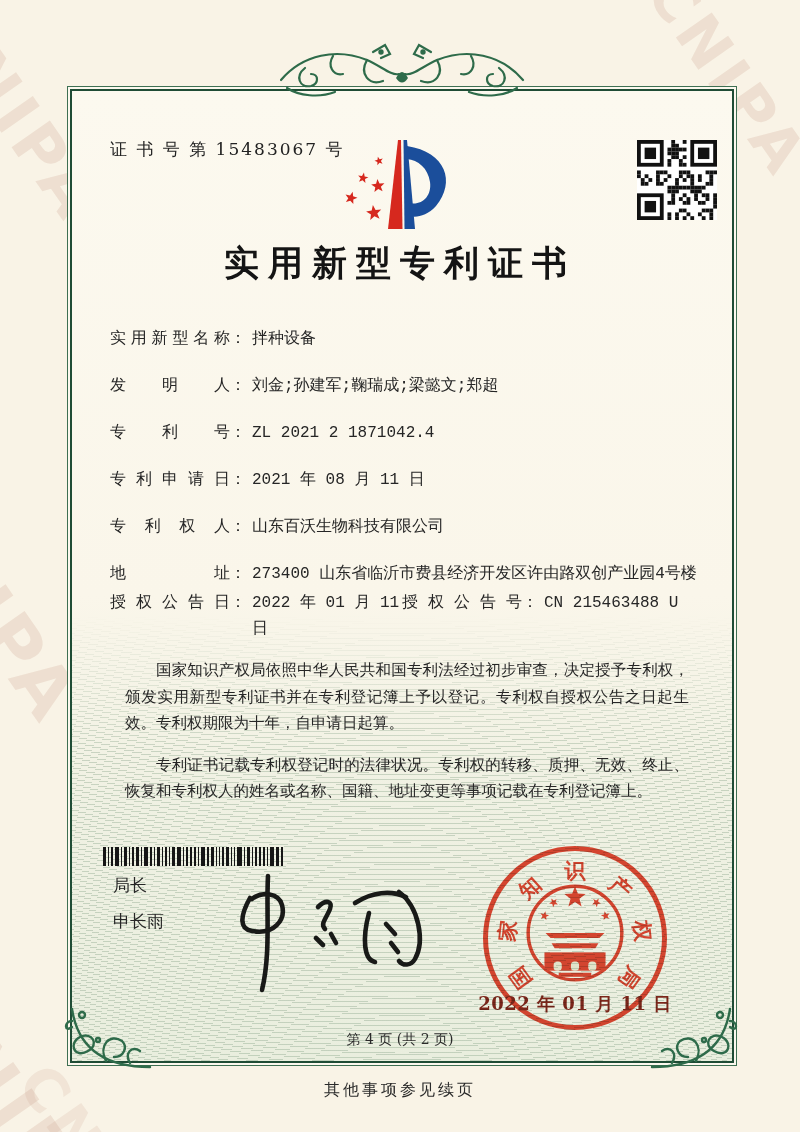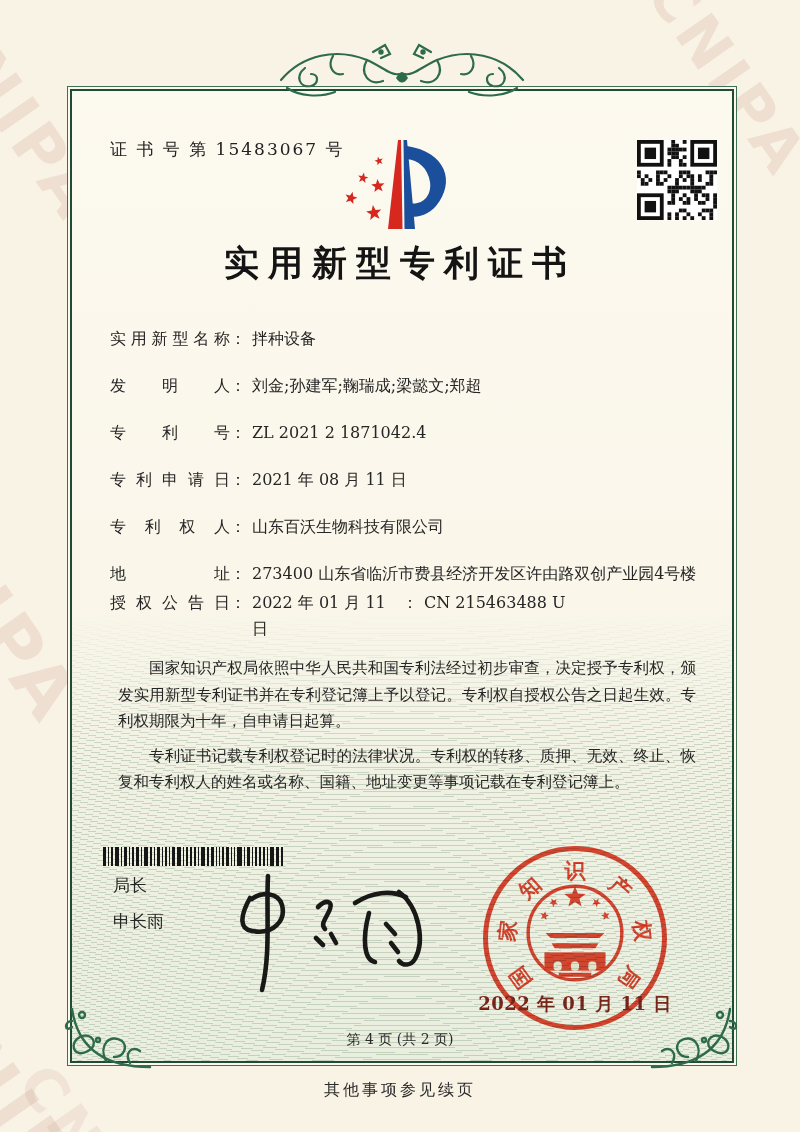--- a/index.html
+++ b/index.html
@@ -49,7 +49,7 @@
   }
   
   .content{position:absolute;left:110px;top:326px;width:594px;z-index:4;font-size:16px;}
-  .field-row{display:flex;line-height:26px;margin-bottom:21px;}
+  .field-row{display:flex;line-height:26px;margin-bottom:21px;font-family:Liberation Mono, monospace;}
   .field-label{
     width:120px;flex:0 0 120px;text-align:justify;text-align-last:justify;
     white-space:nowrap;

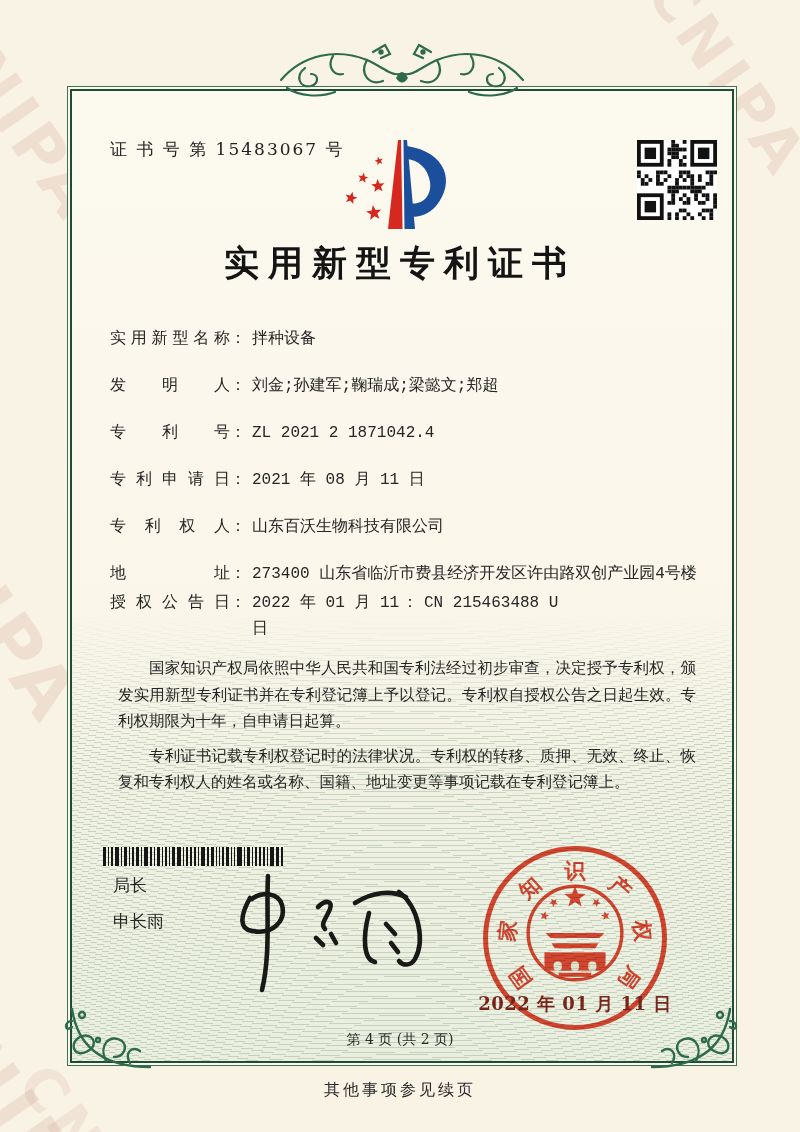--- a/index.html
+++ b/index.html
@@ -326,6 +326,7 @@
     <span class="field-label">授权公告日</span>
       <span class="field-colon">：</span>
     <span class="field-value grant-date-value">2022 年 01 月 11 日</span>
+    <span class="field-label">授权公告号</span>
       <span class="field-colon">：</span>
     <span class="field-value">CN 215463488 U</span>
   </div>

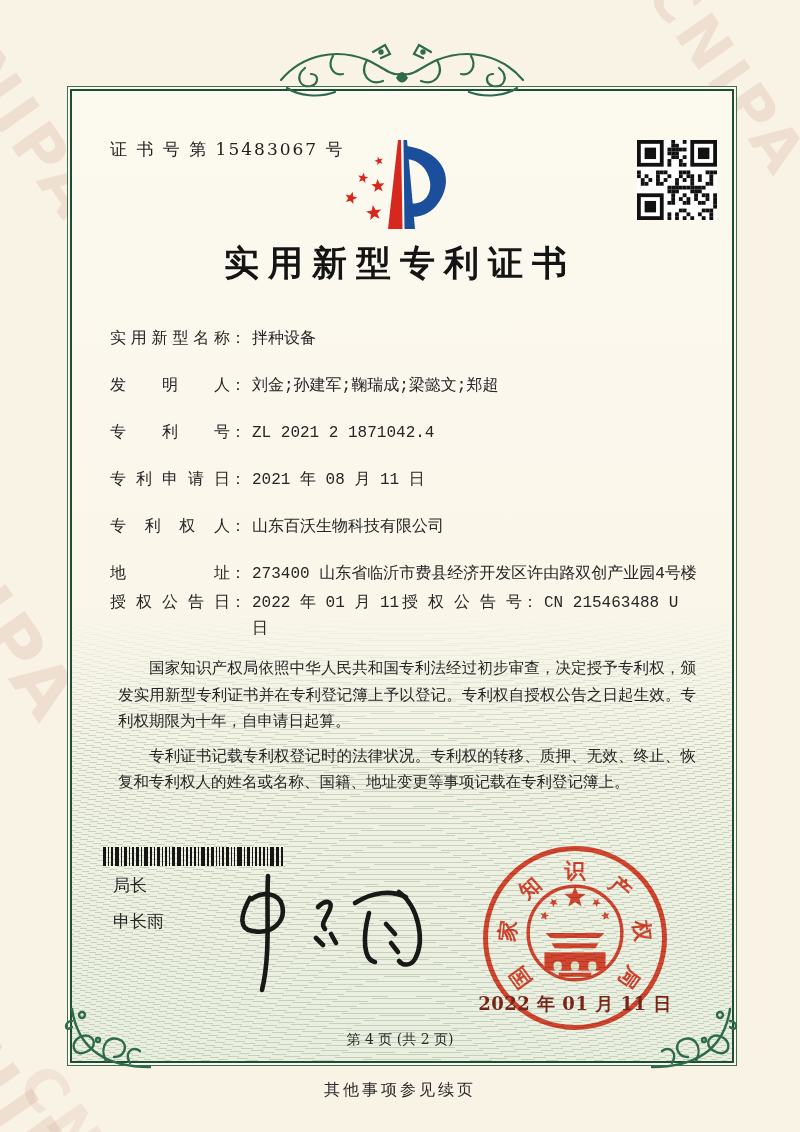--- a/index.html
+++ b/index.html
@@ -62,7 +62,7 @@
   .grant-date-value{width:150px;margin-left:6px;}
   
   .paras{margin-top:13px;line-height:26.5px;font-size:15.5px;text-align:justify;}
-  .paras p{margin:8px;text-indent:2em;}
+  .paras p{margin:15px;text-indent:2em;}
   
   .barcode{
     position:absolute;left:103px;top:847px;height:19px;width:182px;z-index:4;

